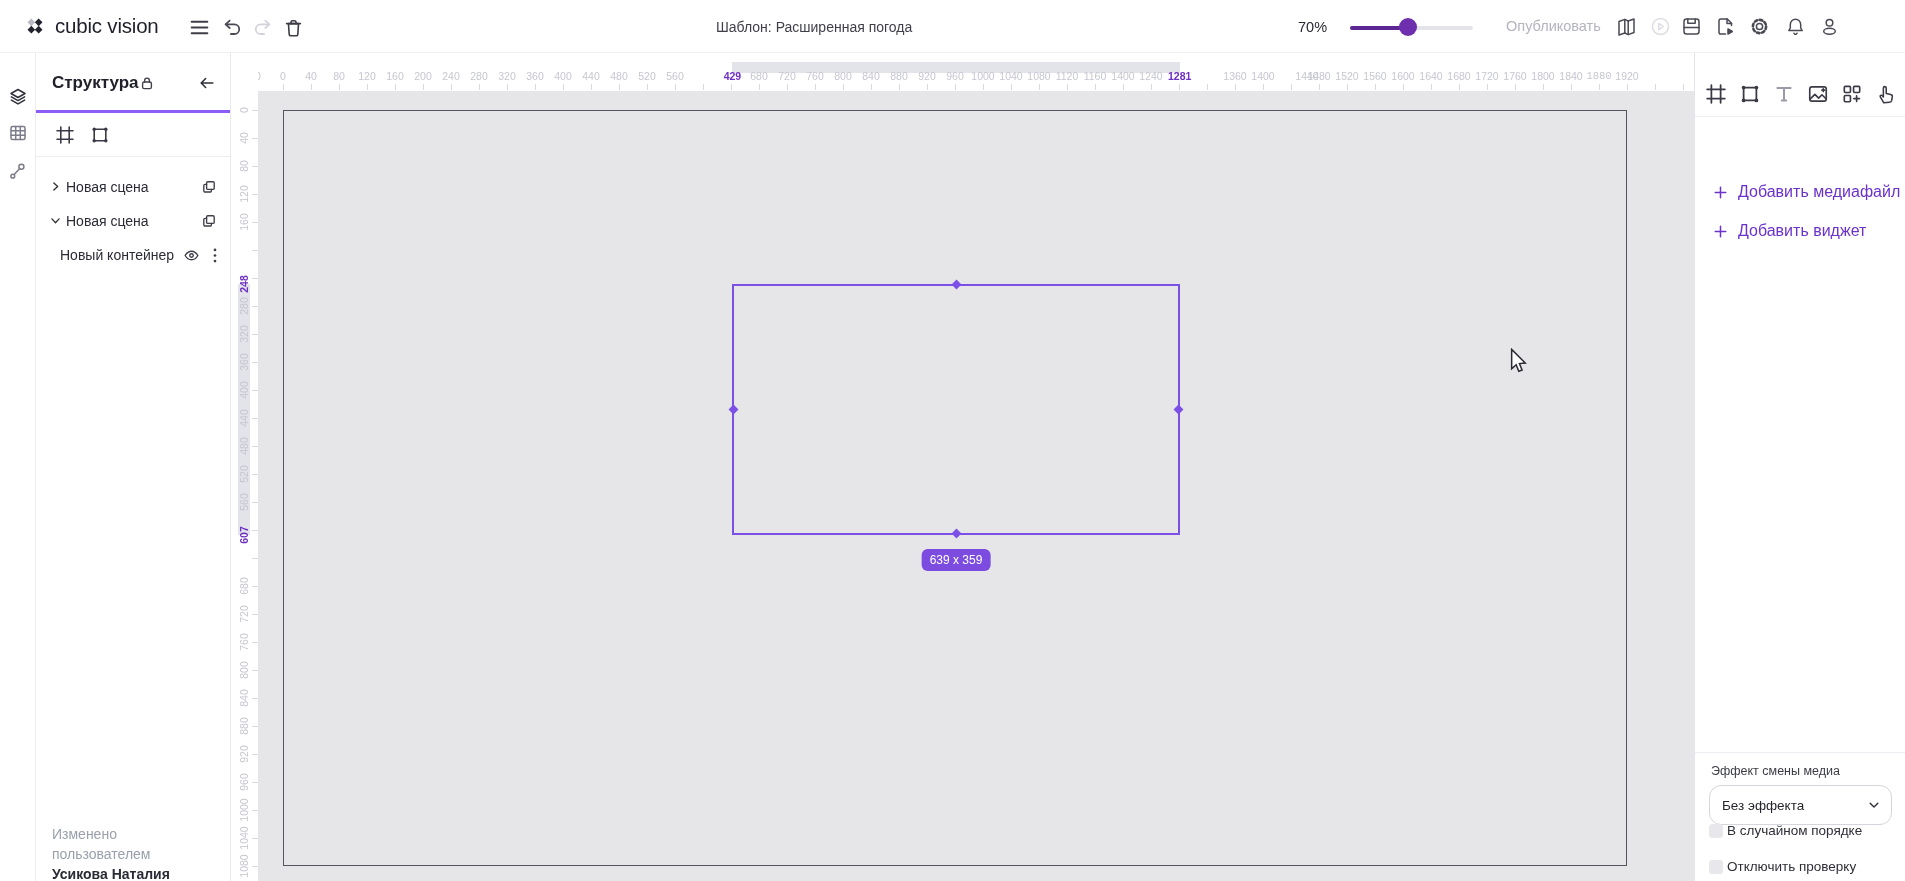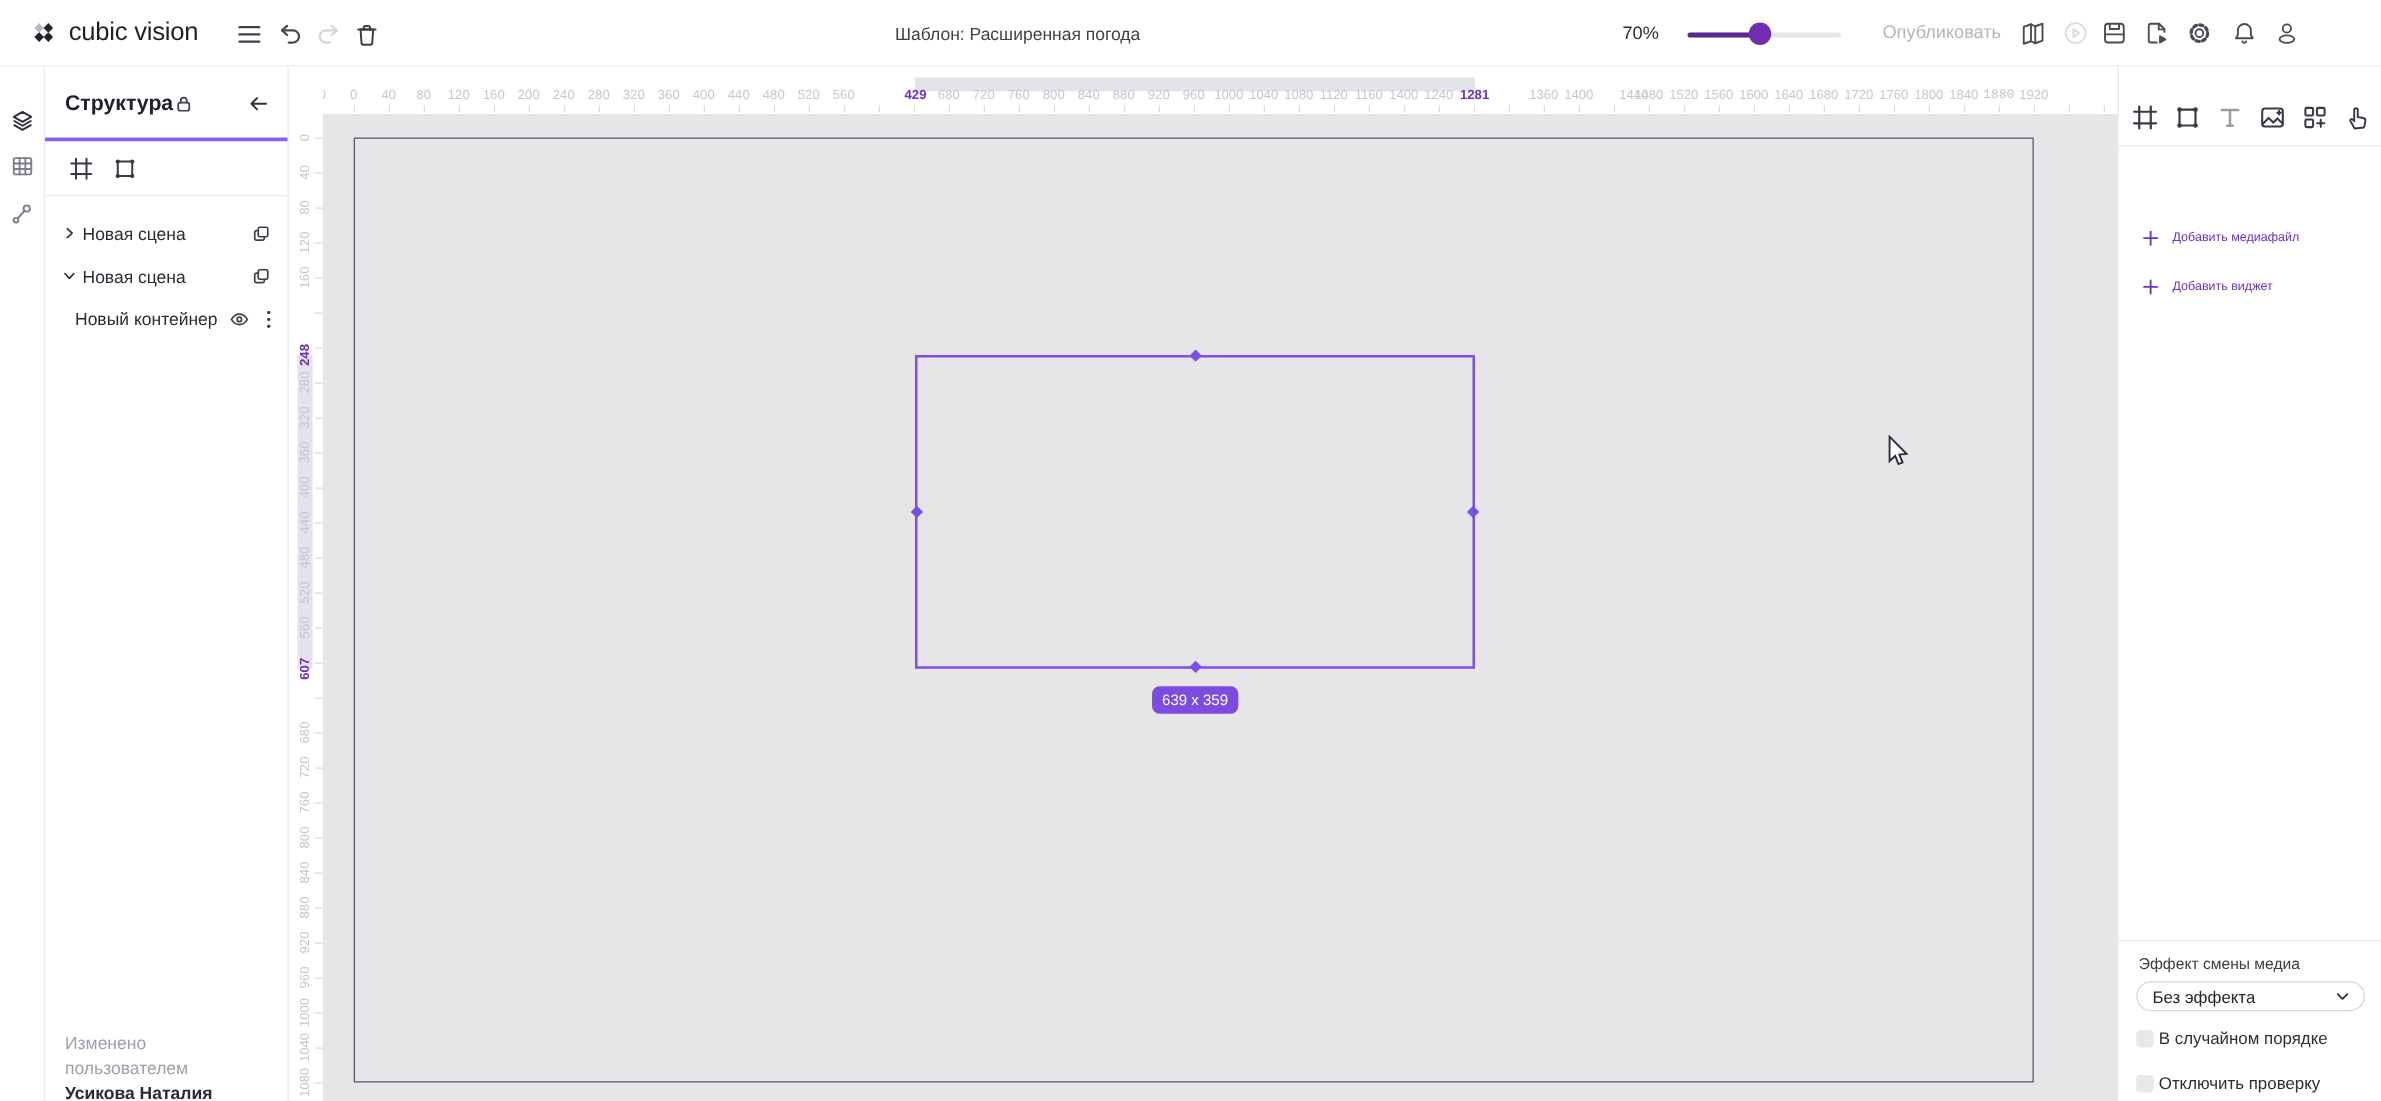--- a/index.html
+++ b/index.html
@@ -74,7 +74,7 @@
 #tab-content{width:122px;border-right:1px solid #ededf2;display:flex;align-items:center;justify-content:center;gap:8px;cursor:pointer}
 #tab-content span{font-size:13.5px;font-weight:700;color:#23232d}
 #tab-actions{flex:1;display:flex;align-items:center;justify-content:center;cursor:pointer}
-.add-link{position:absolute;left:18px;display:flex;align-items:center;gap:10px;color:#6c32cc;font-size:10px;font-weight:500;cursor:pointer;background:none;border:none}
+.add-link{position:absolute;left:18px;display:flex;align-items:center;gap:10px;color:#6c32cc;font-size:16px;font-weight:500;cursor:pointer;background:none;border:none}
 #add-media{top:130px}
 #add-widget{top:169px}
 #rp-bottom{position:absolute;left:0;top:699px;width:100%;border-top:1px solid #ededf2}

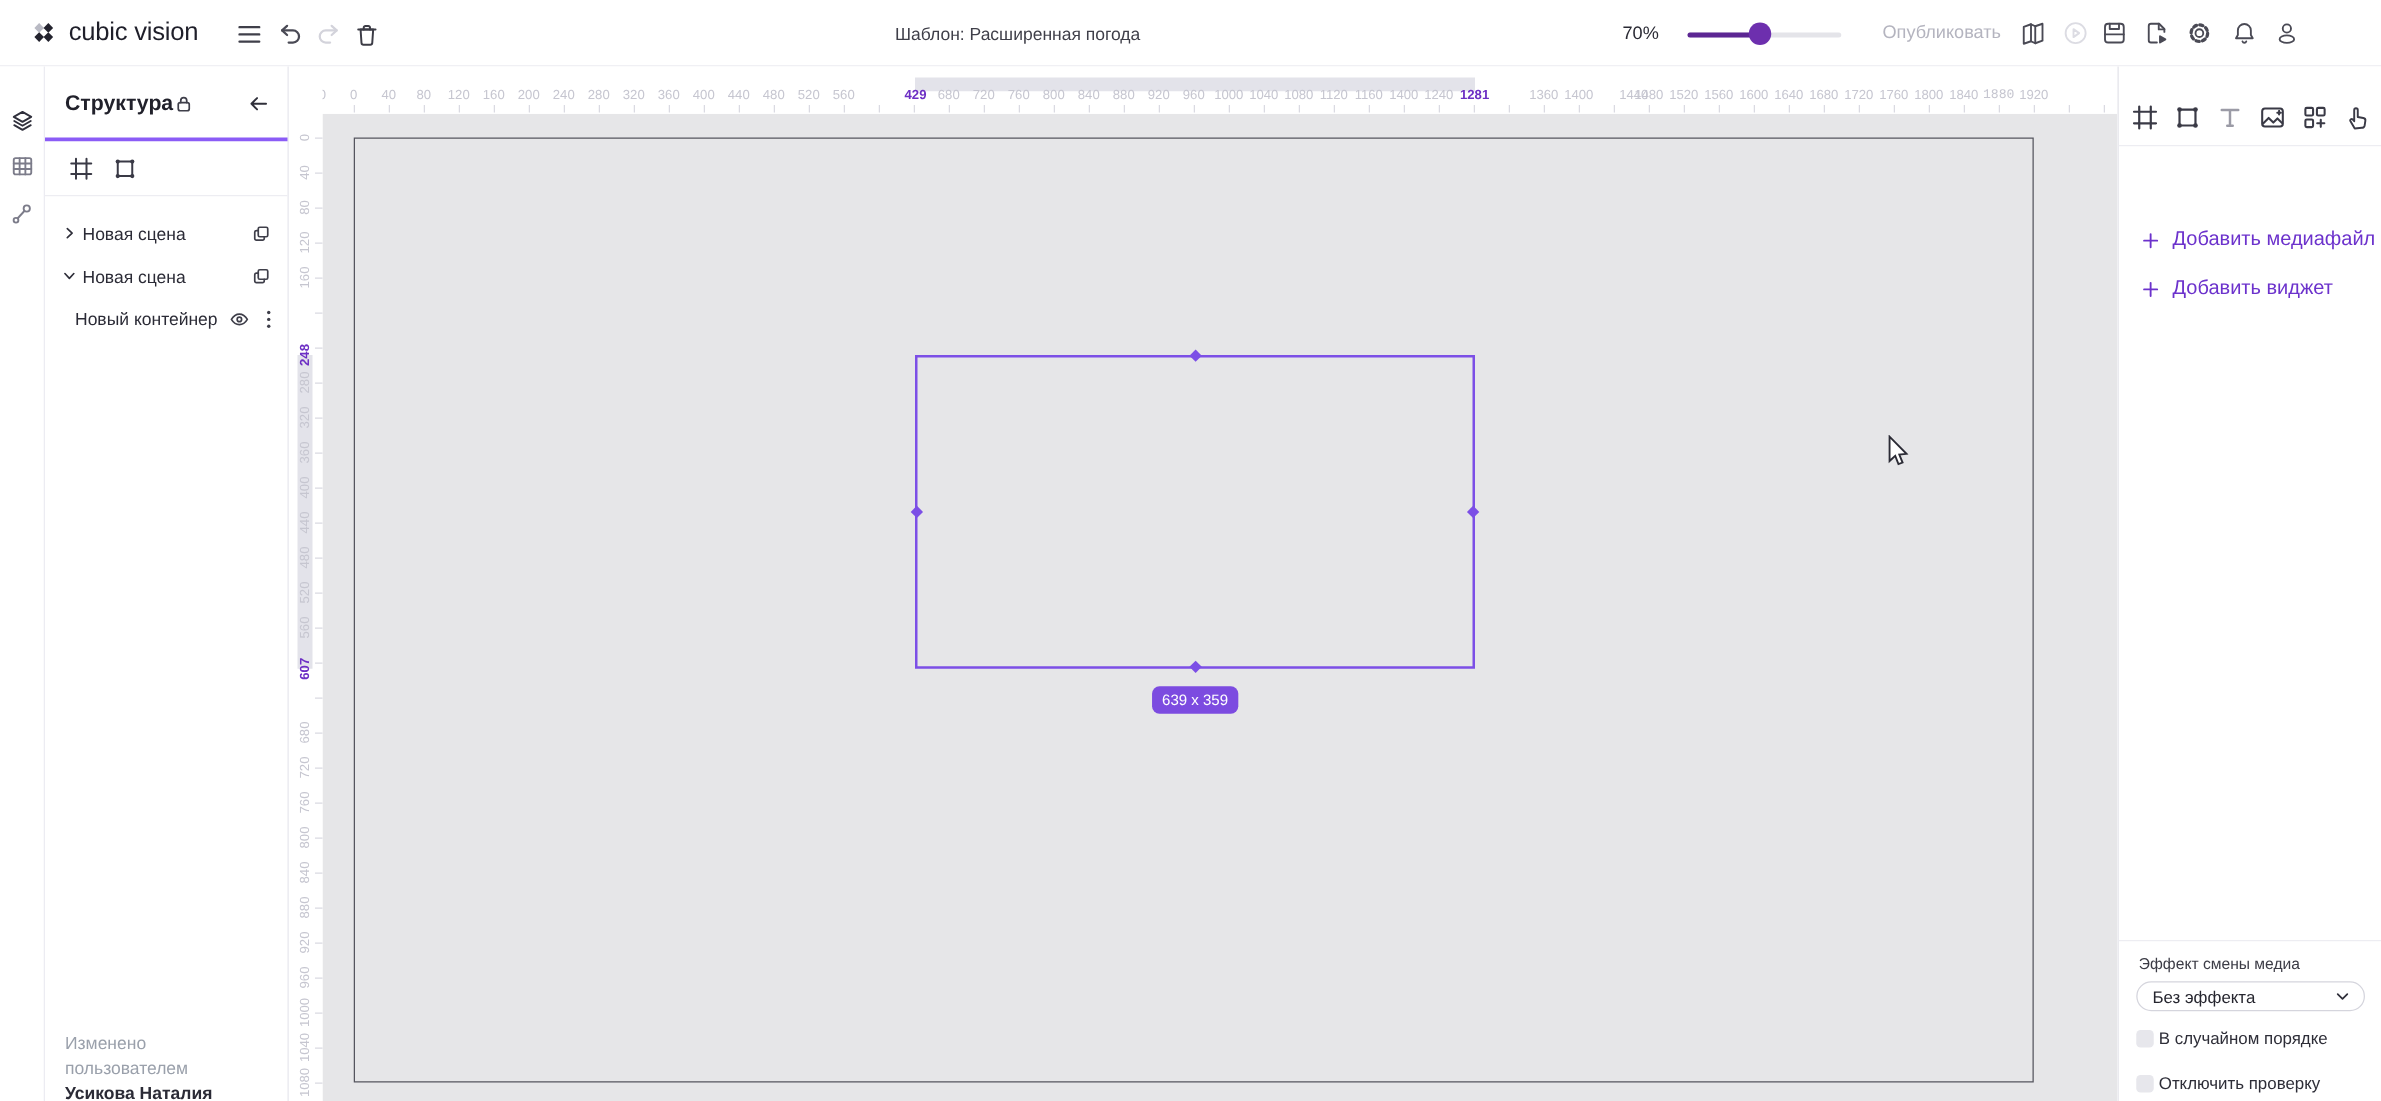--- a/index.html
+++ b/index.html
@@ -79,7 +79,7 @@
 #add-widget{top:169px}
 #rp-bottom{position:absolute;left:0;top:699px;width:100%;border-top:1px solid #ededf2}
 #effect-label{position:absolute;left:16px;top:11px;font-size:12.5px;color:#3c3c46;white-space:nowrap}
-#effect-select{position:absolute;left:14px;top:32px;width:183px;height:24px;border:1px solid #d5d5dd;border-radius:12px;display:flex;align-items:center;justify-content:space-between;padding:0 10px 0 12px;cursor:pointer;background:#fff}
+#effect-select{position:absolute;left:14px;top:32px;width:183px;height:40px;border:1px solid #d5d5dd;border-radius:12px;display:flex;align-items:center;justify-content:space-between;padding:0 10px 0 12px;cursor:pointer;background:#fff}
 #effect-select span{font-size:13.5px;color:#26262f}
 .cb-row{position:absolute;left:14px;display:flex;align-items:center;gap:4px;cursor:pointer}
 #cb1{top:70px}#cb2{top:106px}

